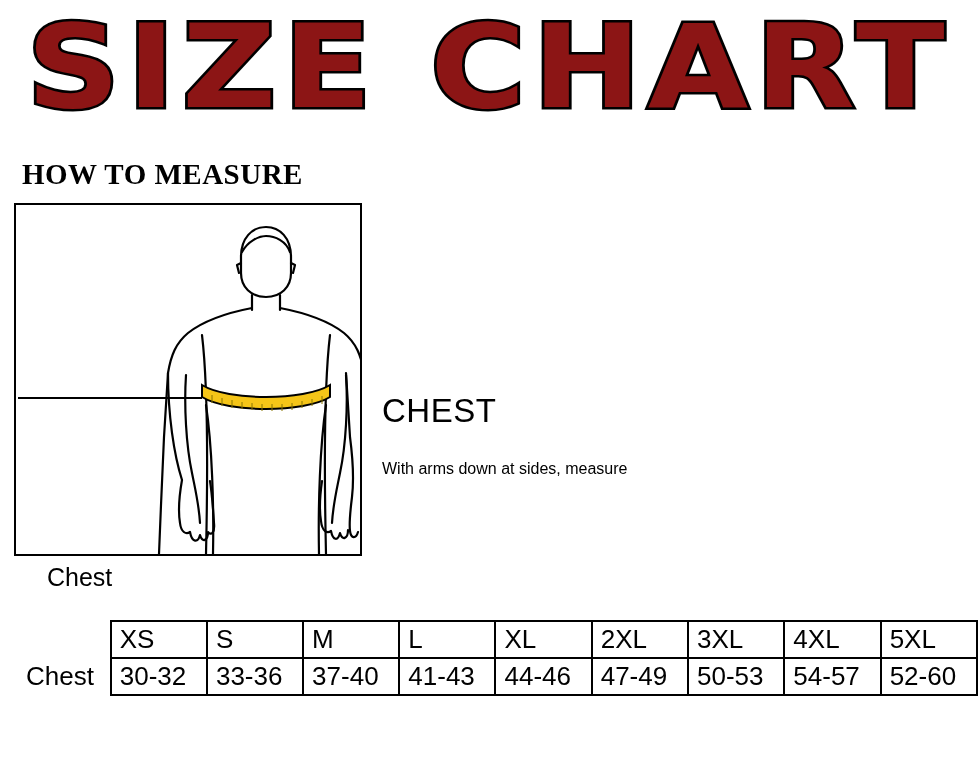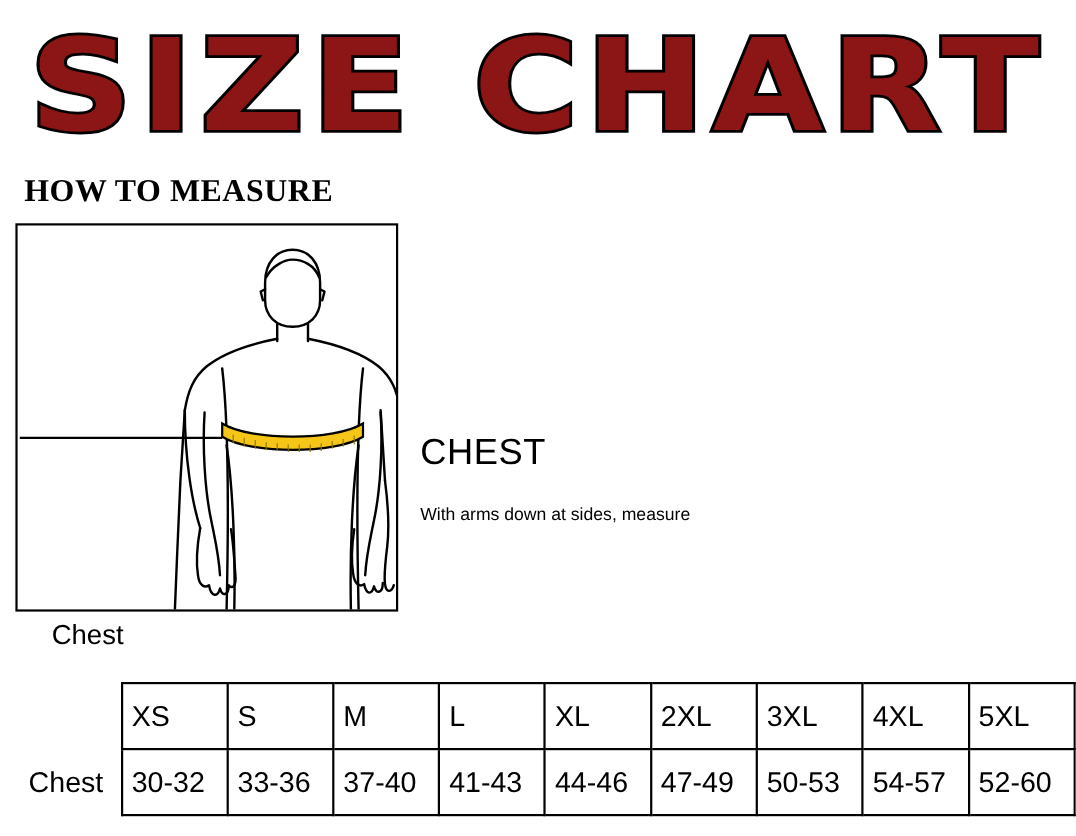--- a/index.html
+++ b/index.html
@@ -20,7 +20,7 @@
   .title-wrap {
     position: absolute;
     left: 0;
-    top: 12px;
+    top: 0;
     width: 780px;
     height: 150px;
     padding-left: 36px;

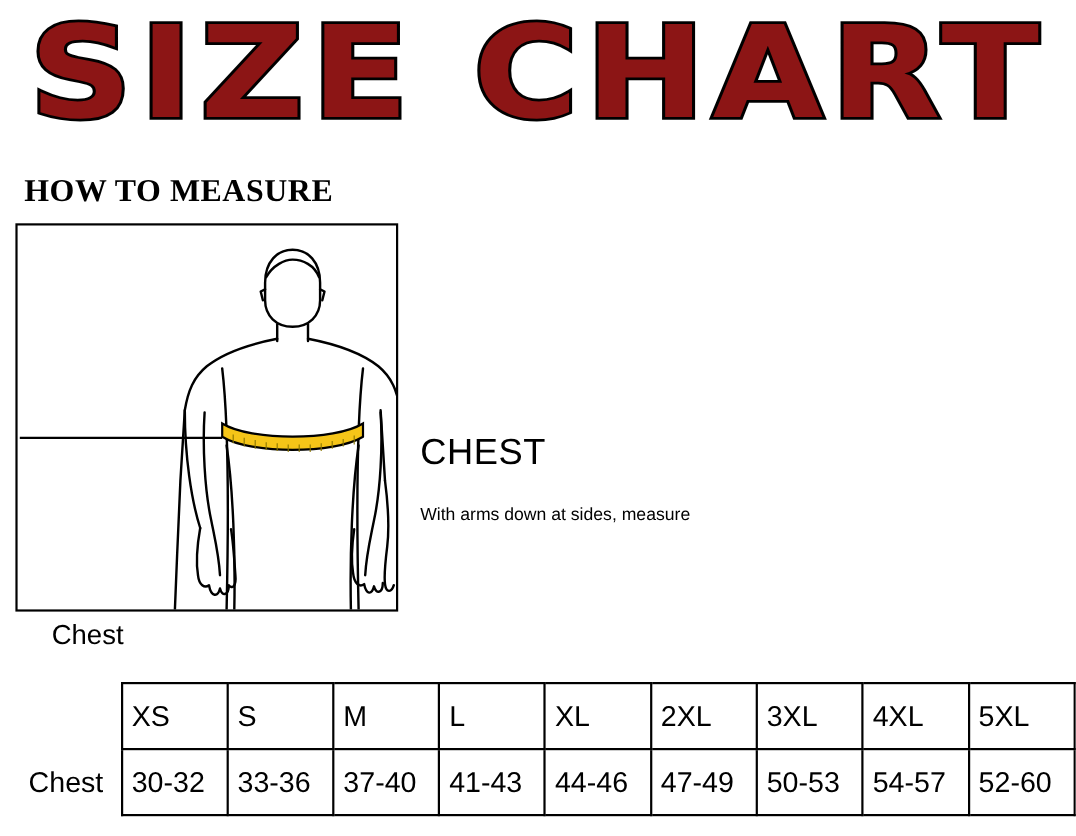--- a/index.html
+++ b/index.html
@@ -112,7 +112,7 @@
   }
   .size-table td {
     border: 2px solid #000000;
-    height: 60px;
+    height: 37px;
     font-family: "Liberation Sans", sans-serif;
     font-size: 26px;
     padding: 0 0 0 8px;

